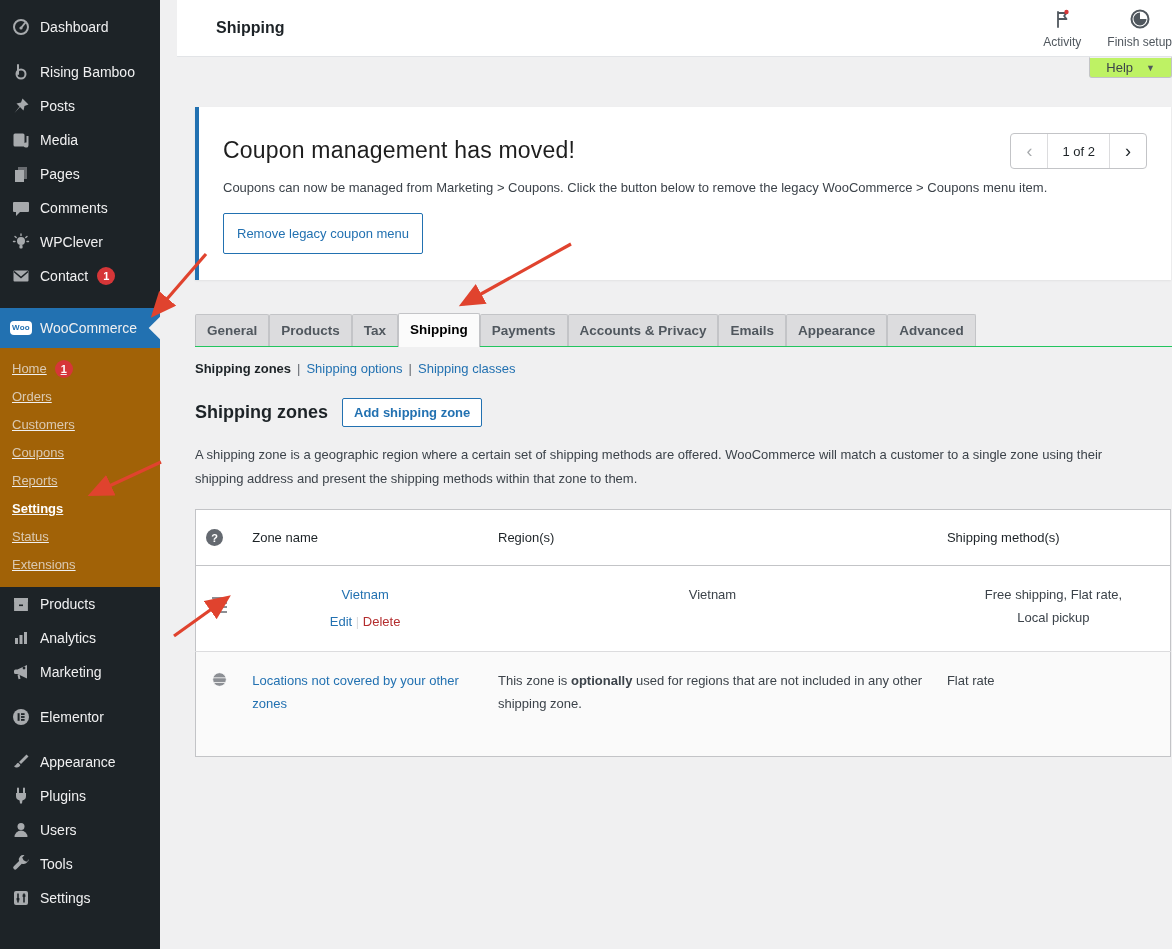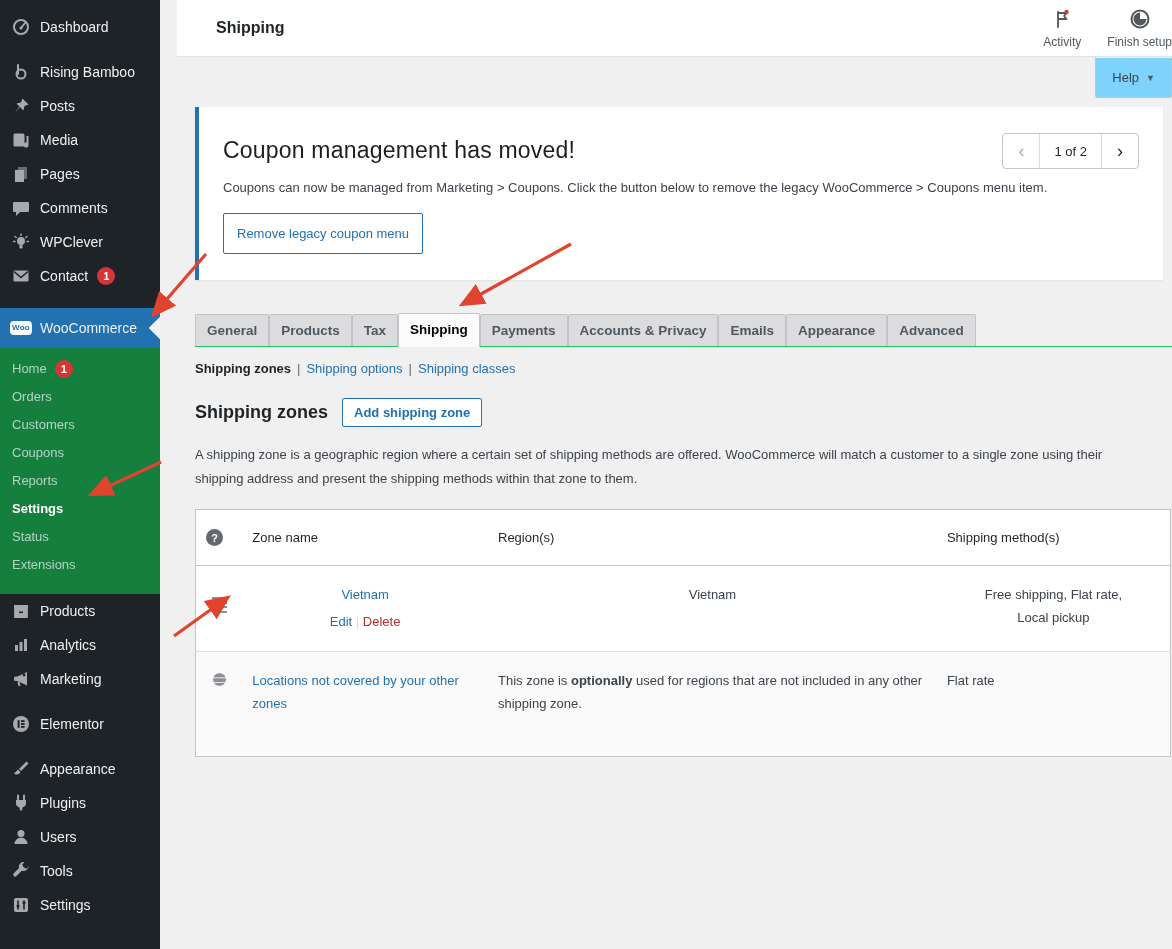--- a/index.html
+++ b/index.html
@@ -58,10 +58,10 @@
   .topbar-action { display:flex; flex-direction:column; align-items:center; gap:2px; cursor:pointer; }
   .topbar-action .label { font-size:12px; color:#50575e; }
   .help-tab {
-    position:absolute; right:17px; top:57px; background:#7dd3fc;
+    position:absolute; right:17px; top:57px; background:#bef264;
     border:1px solid #c3c4c7; border-top:1px solid #f0f0f1;
-    border-radius:0 0 3px 3px; padding:12px 16px; font-size:13px; color:#3c434a;
-    cursor:pointer; display:flex; align-items:center; gap:7px; z-index:3;
+    border-radius:0 0 3px 3px; padding:2px 16px; font-size:13px; color:#3c434a;
+    cursor:pointer; display:flex; align-items:center; gap:13px; z-index:3;
   }
   .help-tab .caret { font-size:9px; color:#50575e; }
 

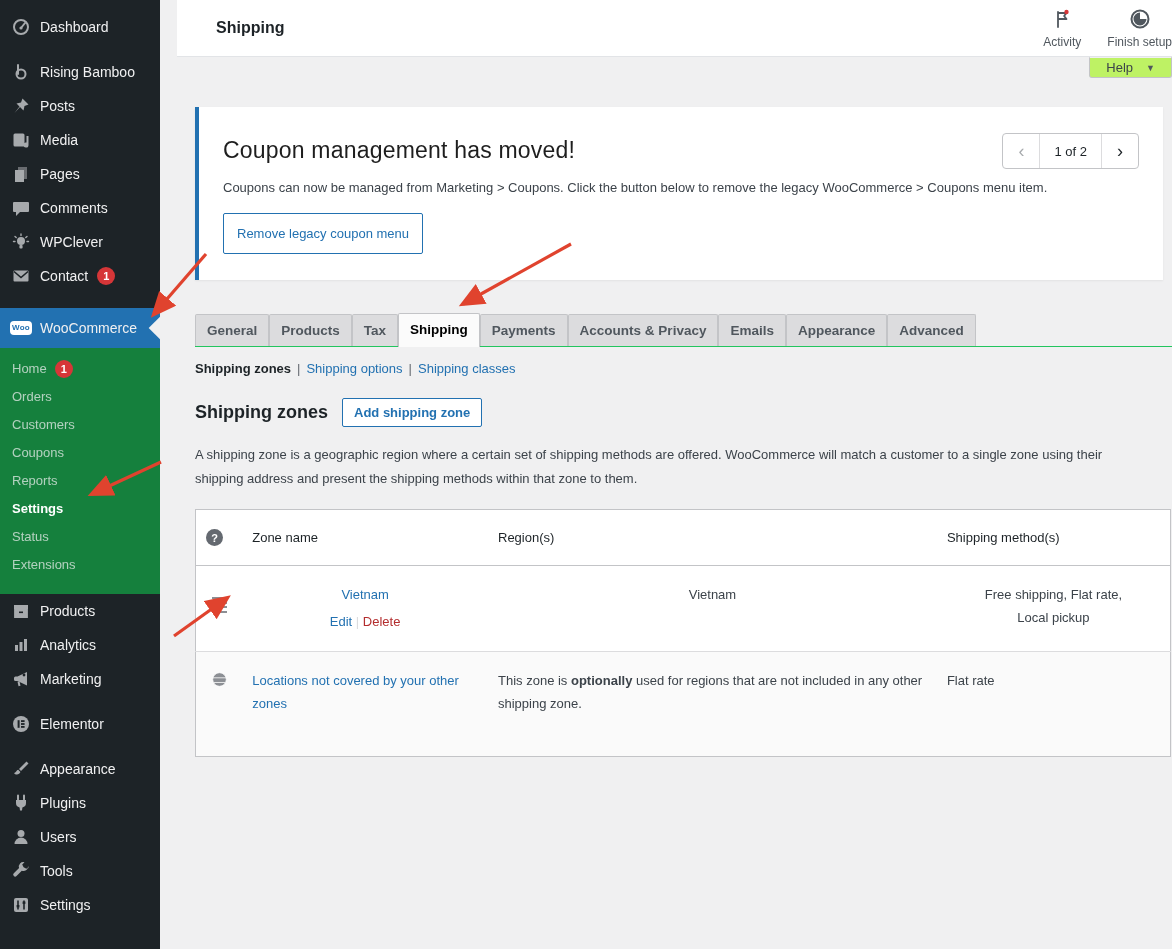--- a/index.html
+++ b/index.html
@@ -67,7 +67,7 @@
 
   
   .notice-card {
-    margin:50px 26px 0 18px; background:#fff; position:relative;
+    margin:50px 18px 0 18px; background:#fff; position:relative;
     border-left:4px solid #2271b1; box-shadow:0 1px 2px rgba(0,0,0,.06);
     padding:30px 24px 26px 24px; min-height:166px;
   }

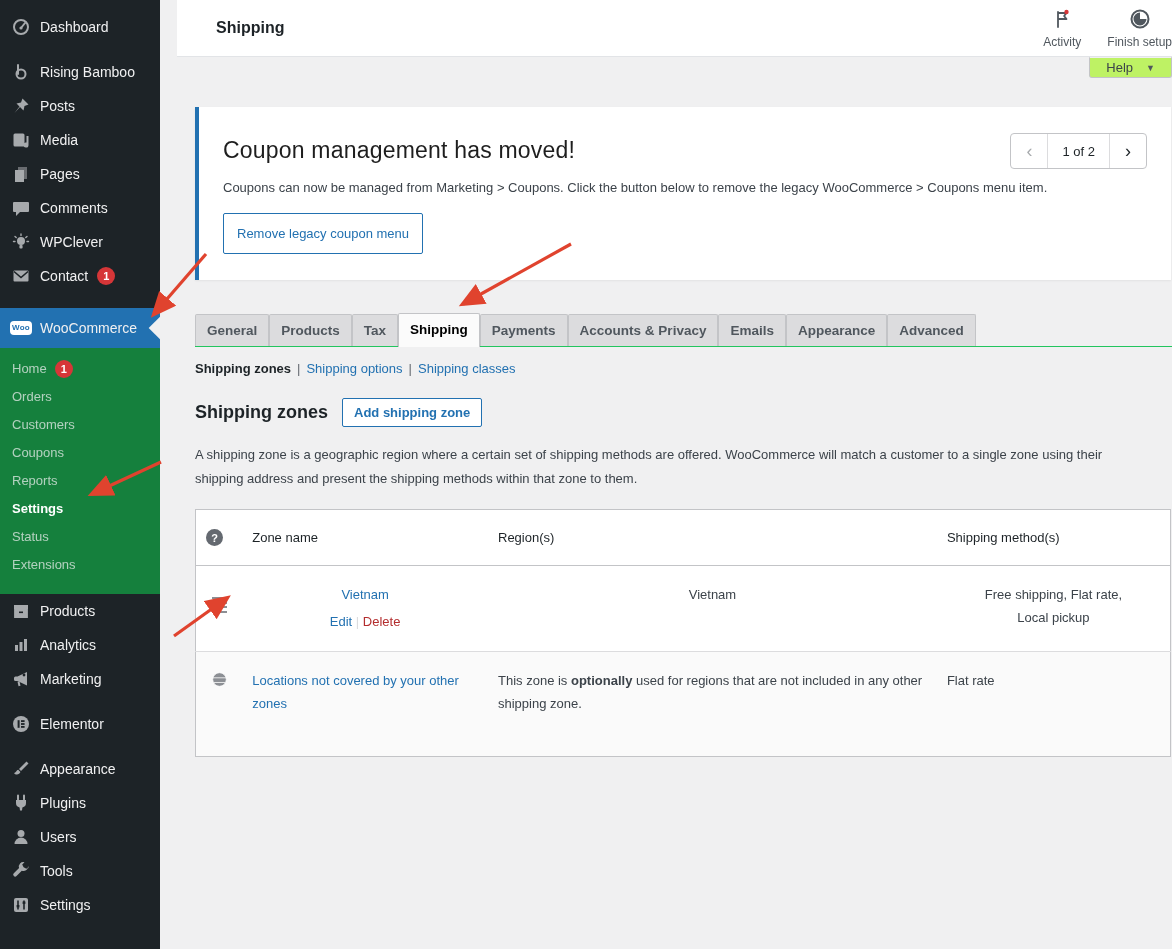--- a/index.html
+++ b/index.html
@@ -34,7 +34,7 @@
     background:#fff; color:#2271b1; font-weight:bold; font-size:8px;
     border-radius:4px; padding:3px 2px; line-height:1; letter-spacing:.2px;
   }
-  .submenu { background:#15803d; padding:7px 0 15px 0; }
+  .submenu { background:#a16207; padding:7px 0 8px 0;text-decoration:underline; }
   .submenu-item {
     height:28px; line-height:28px; padding-left:12px; font-size:13px;
     color:rgba(240,240,241,.72); cursor:pointer; display:flex; align-items:center; gap:8px;

